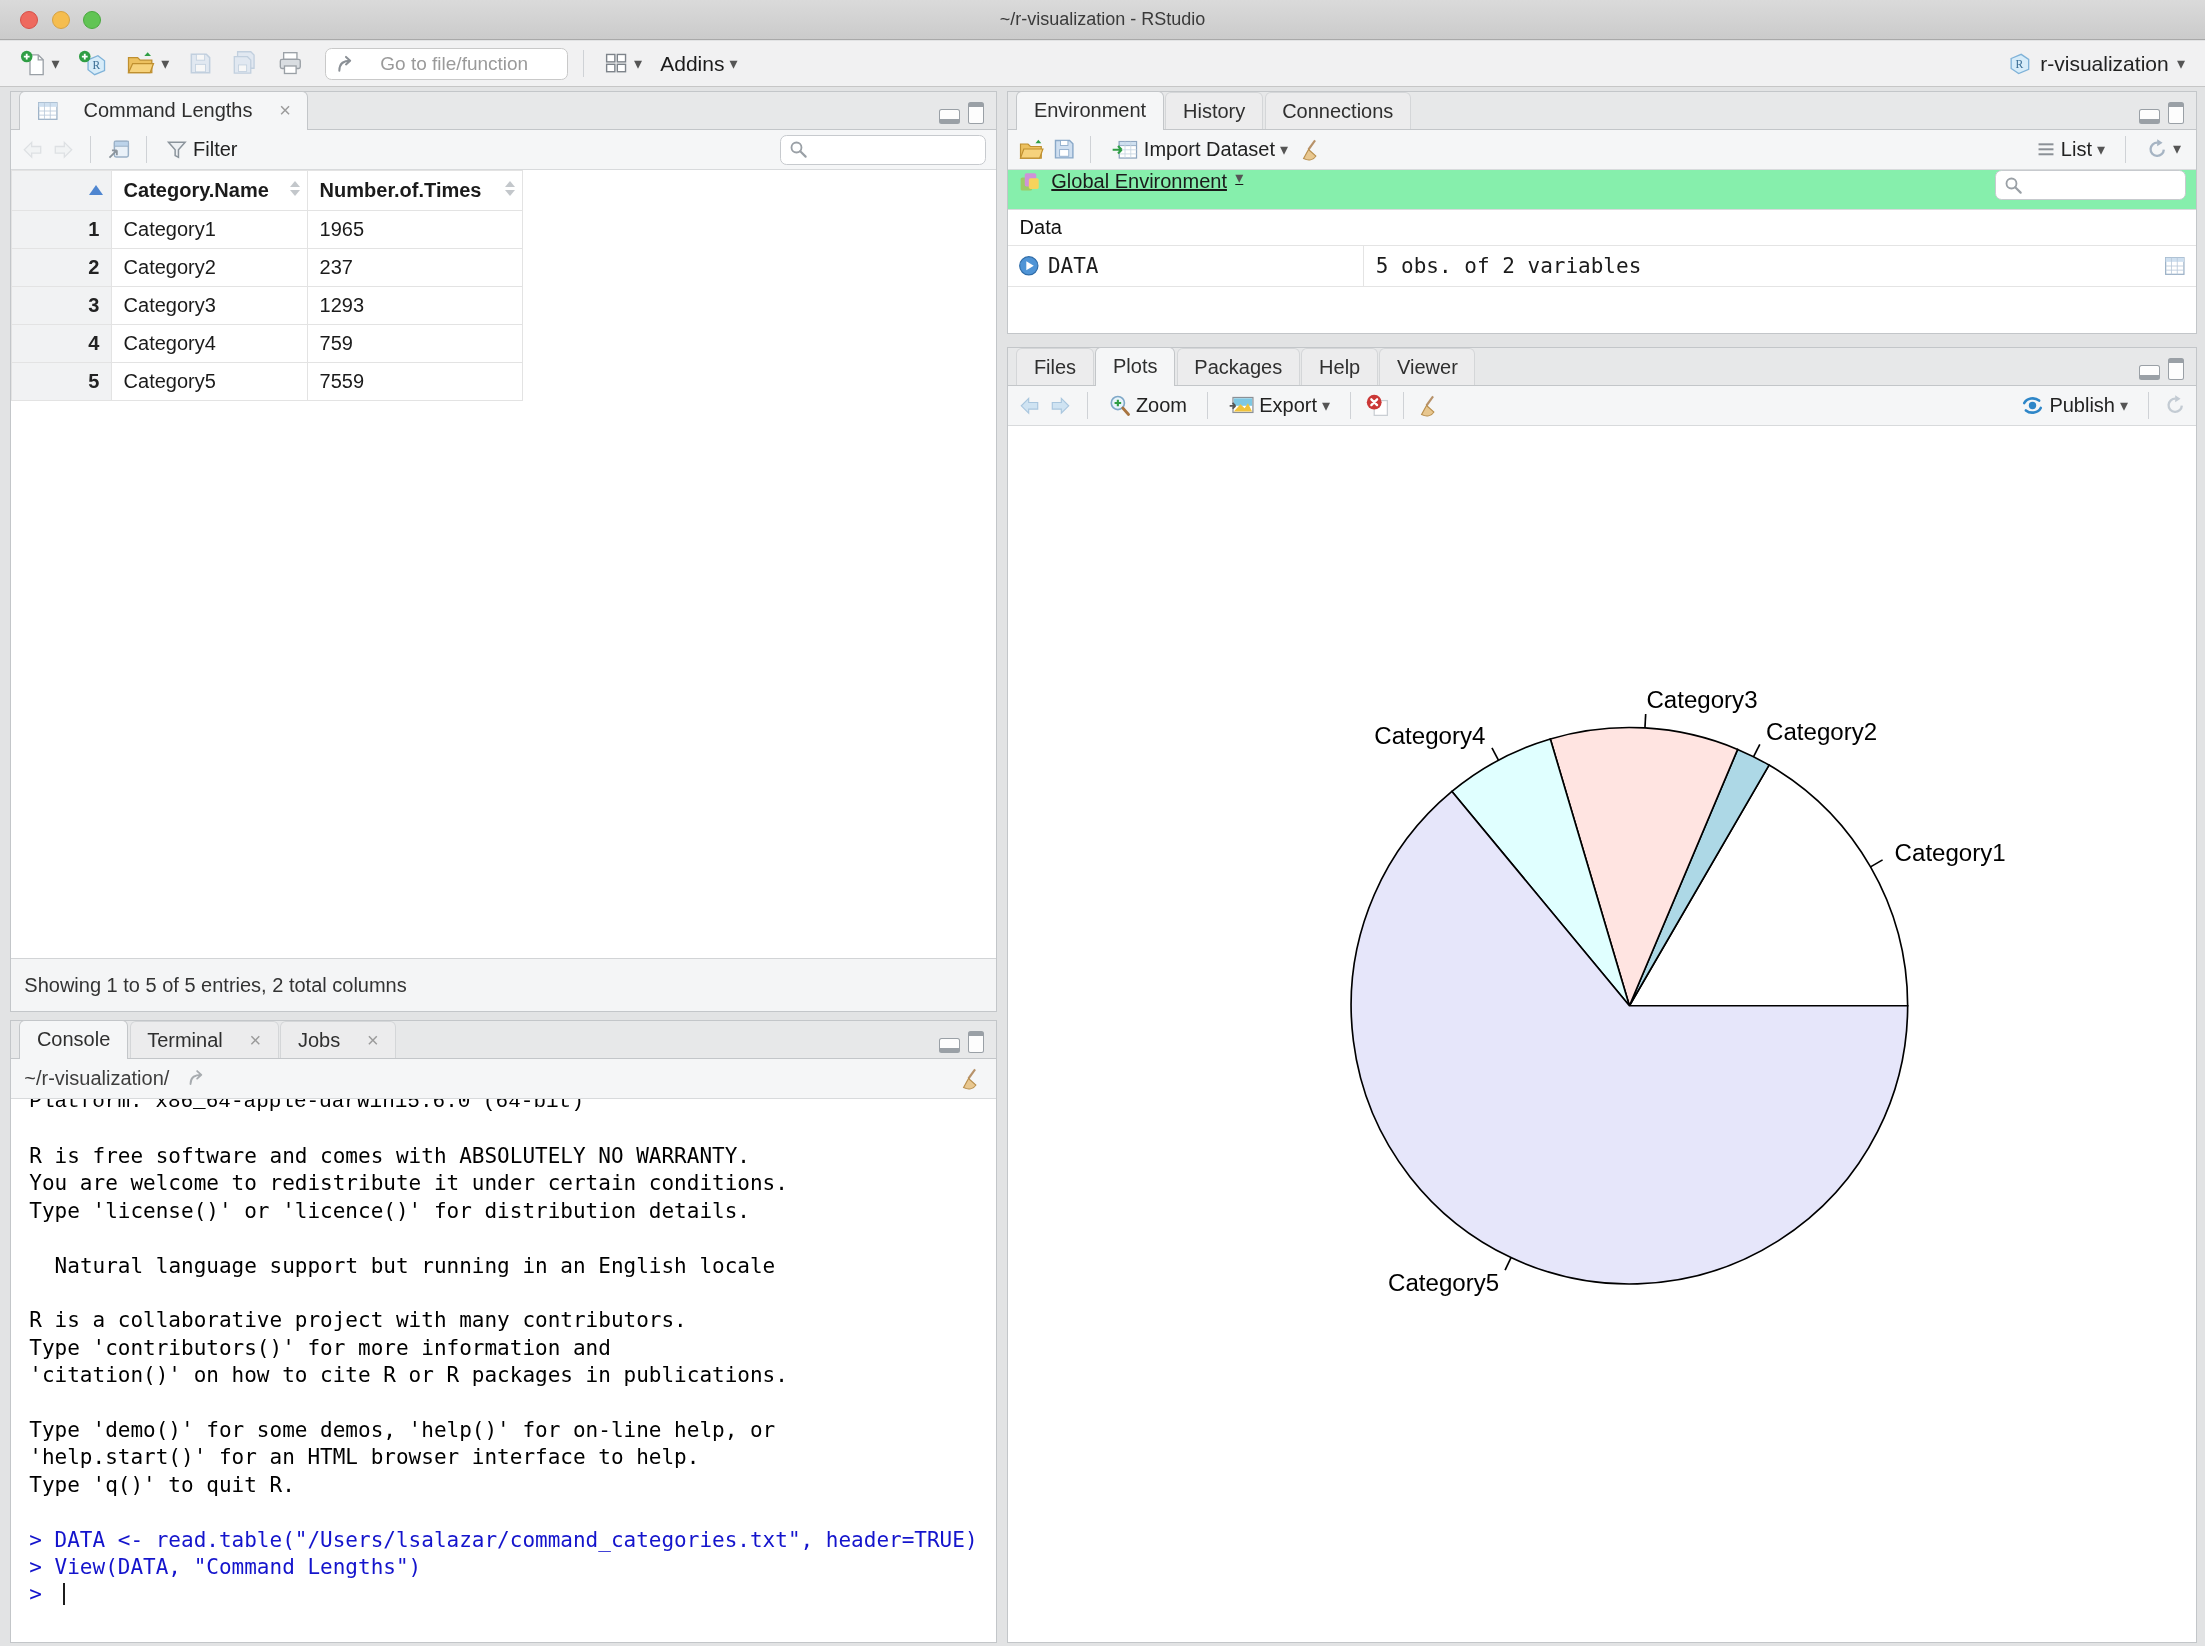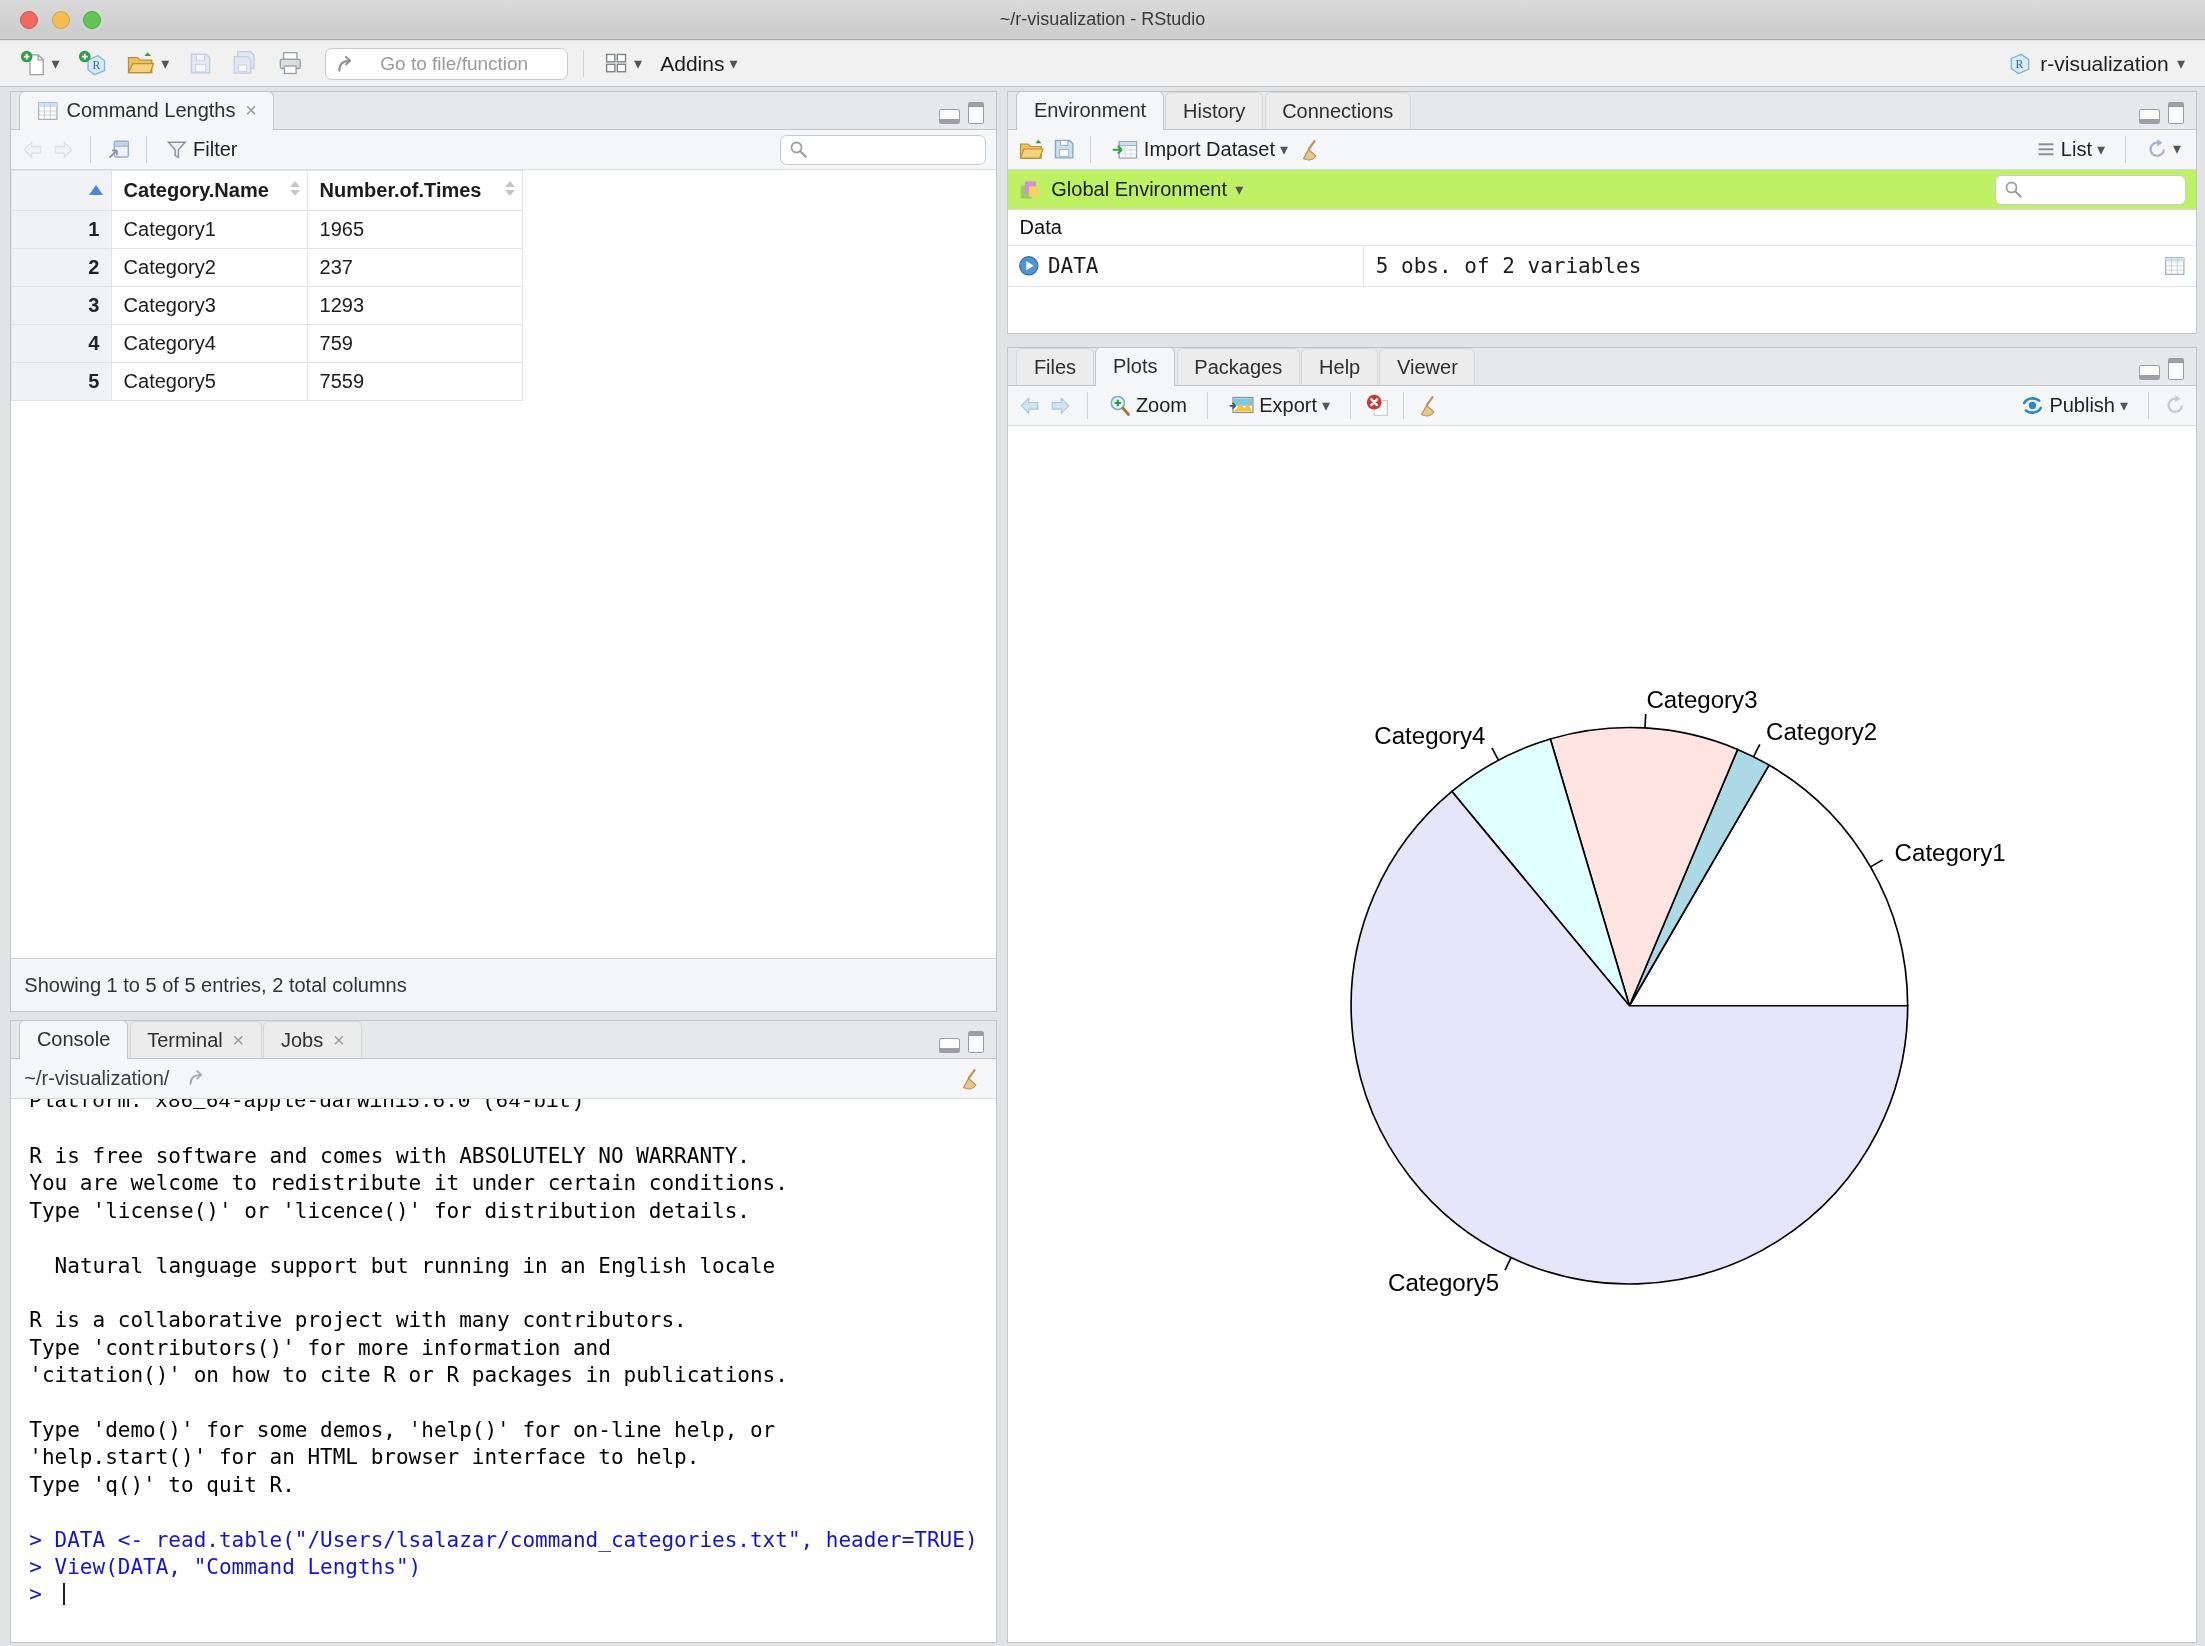--- a/index.html
+++ b/index.html
@@ -34,7 +34,7 @@
   .panel { position:absolute; background:#fff; border:0.8px solid #c3c6c9; }
   .tabstrip { height:38px; background:#e7e8e9; border-bottom:0.8px solid #c3c6c9;
     display:flex; align-items:flex-end; padding-left:8.3px; position:relative; }
-  .tab { height:37px; display:flex; align-items:center; gap:8px; padding:0 16.6px;
+  .tab { height:37px; display:flex; align-items:center; gap:25px; padding:0 16.6px;
     font-size:20px; color:#2f2f2f; background:#ececed; border:0.8px solid #d4d6d8; border-bottom:none;
     border-radius:5.8px 5.8px 0 0; margin-right:1.7px; }
   .tab.active { background:#f5f6f7; border-color:#c3c6c9; margin-bottom:-0.8px; height:39px; z-index:2; }

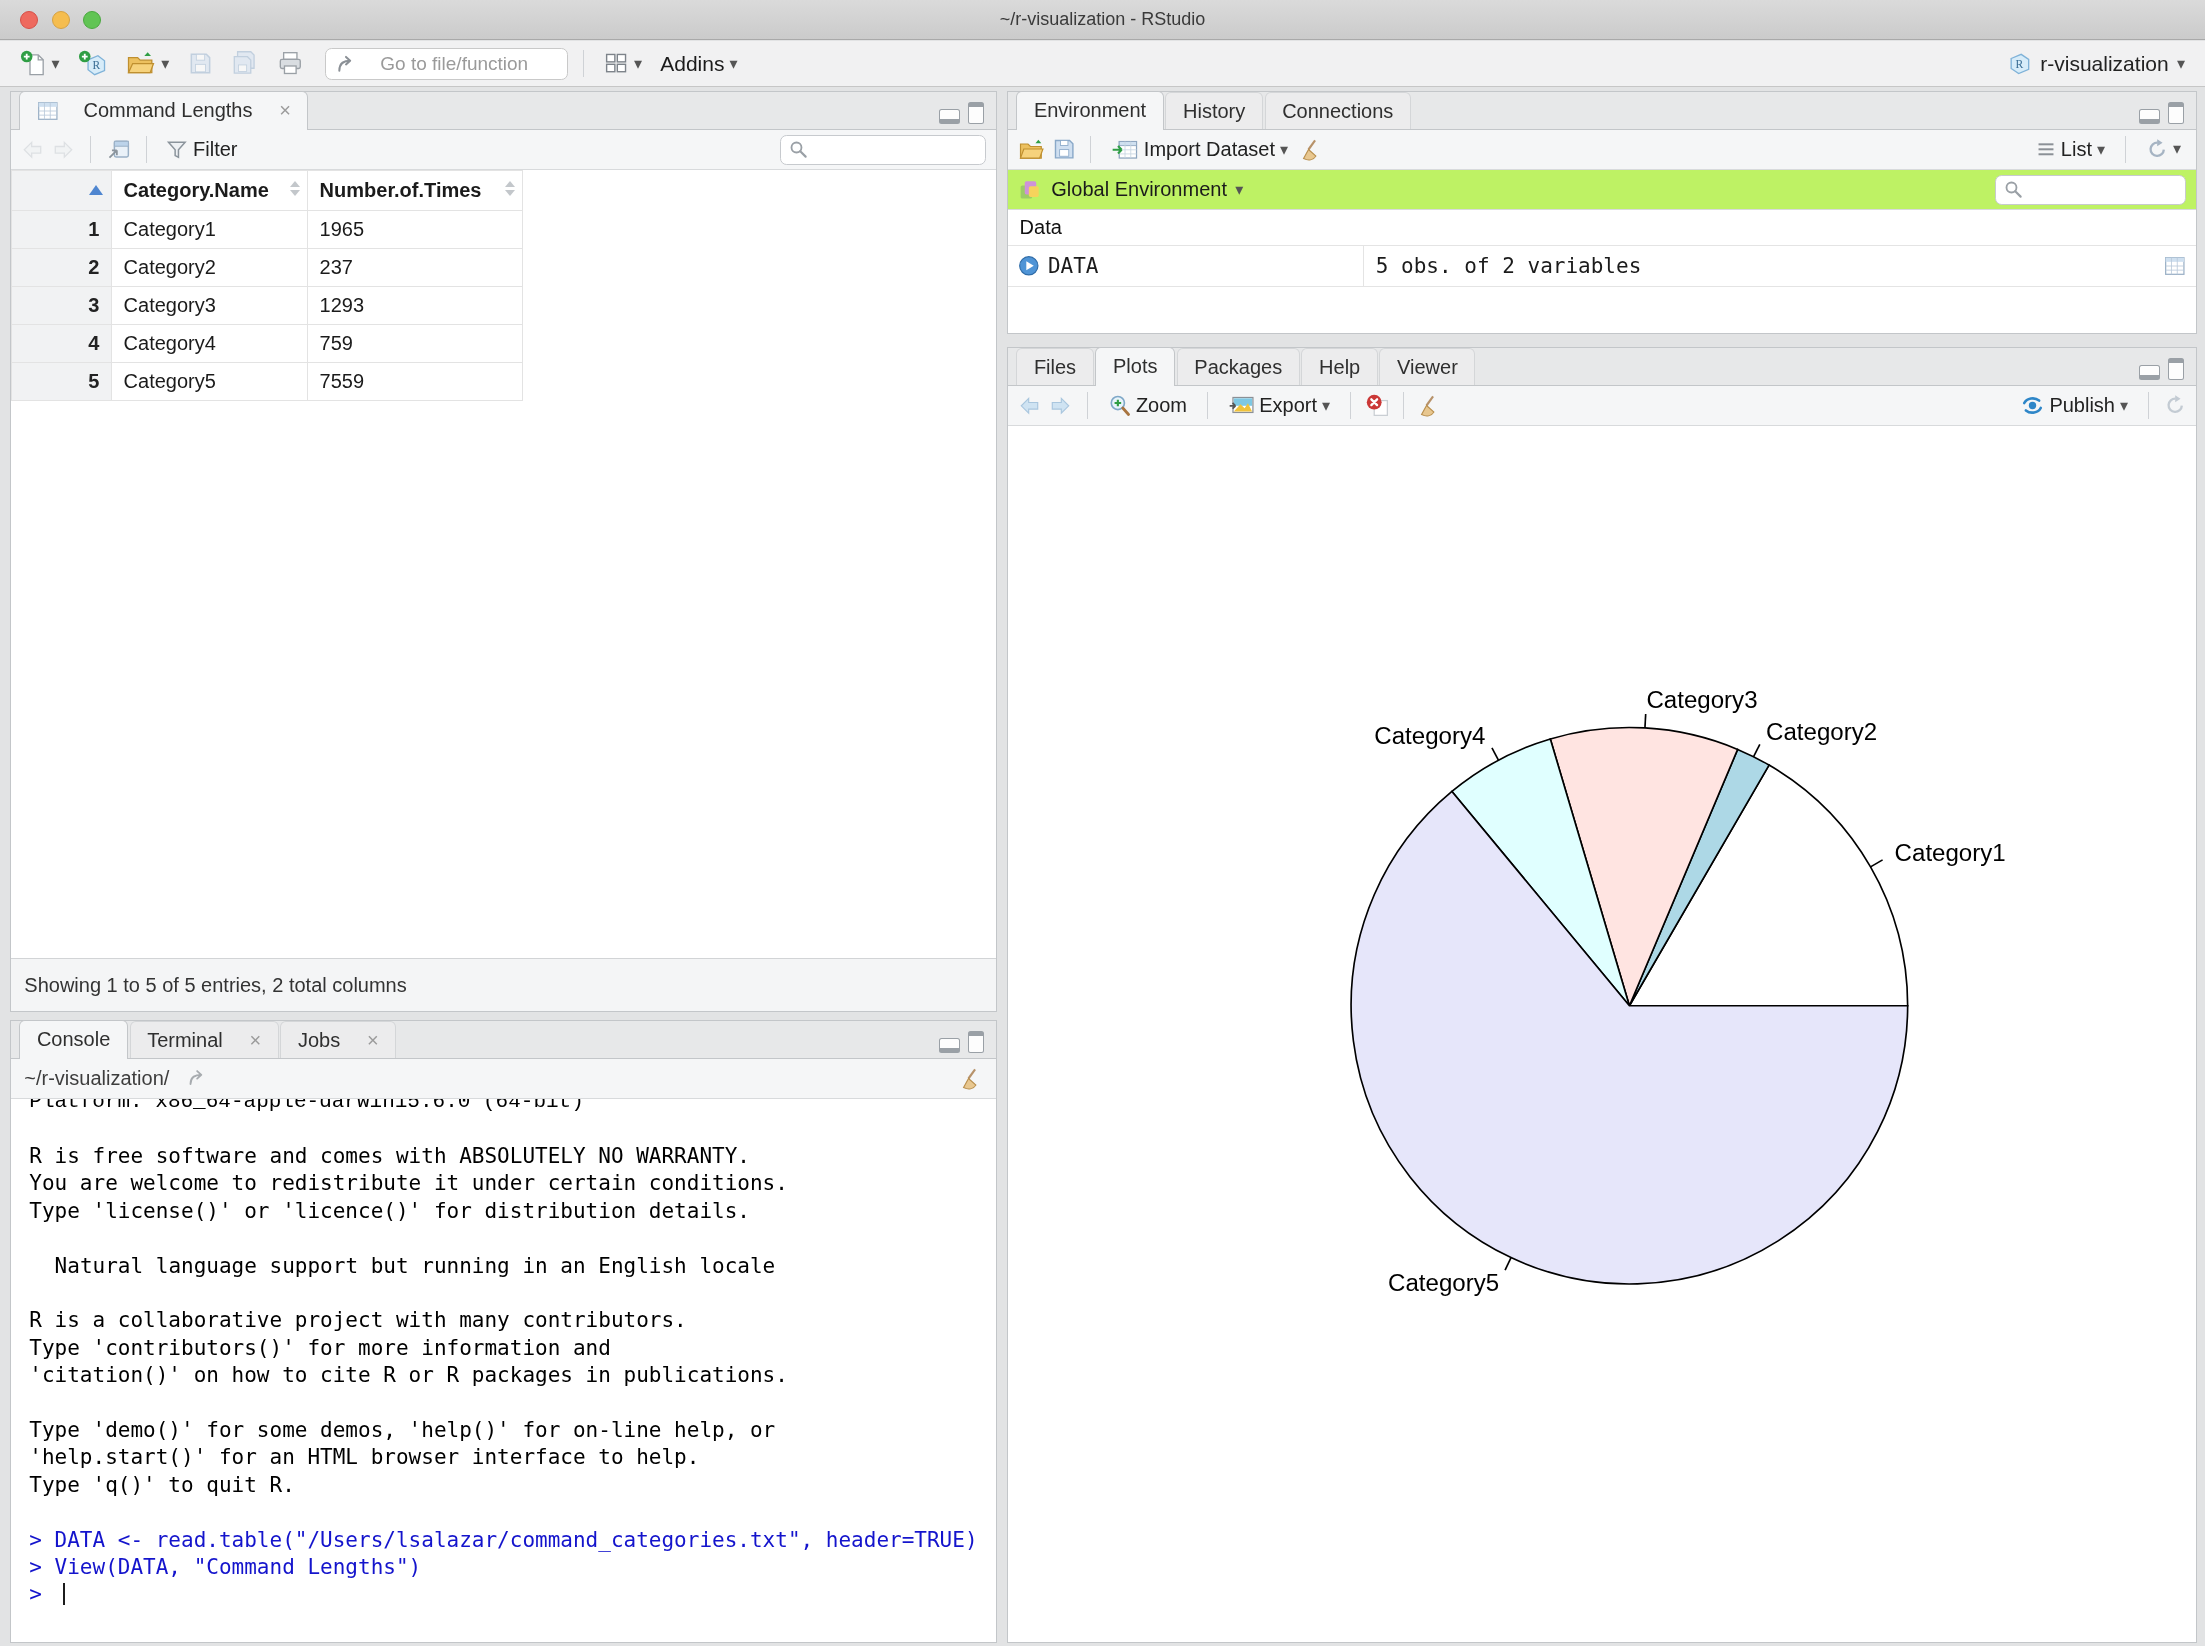--- a/index.html
+++ b/index.html
@@ -65,8 +65,8 @@
     font-size:20px; color:#333; }
 
   
-  .env-scope { height:40px; background:#bef264; border-bottom:0.8px solid #d8dadc;
-    display:flex; align-items:center; gap:8.3px; padding:0 10px; font-size:20px; }
+  .env-scope { height:40px; background:#86efac; border-bottom:0.8px solid #d8dadc;
+    display:flex; align-items:flex-start; gap:8.3px; padding:0 10px; font-size:20px;text-decoration:underline; }
   .env-section { height:35px; display:flex; align-items:center; padding-left:11.6px; font-size:20px; color:#111; }
   .env-row { height:42px; border-top:0.8px solid #e4e4e4; border-bottom:0.8px solid #e4e4e4;
     display:flex; align-items:center; padding:0 10px; gap:8.3px;

